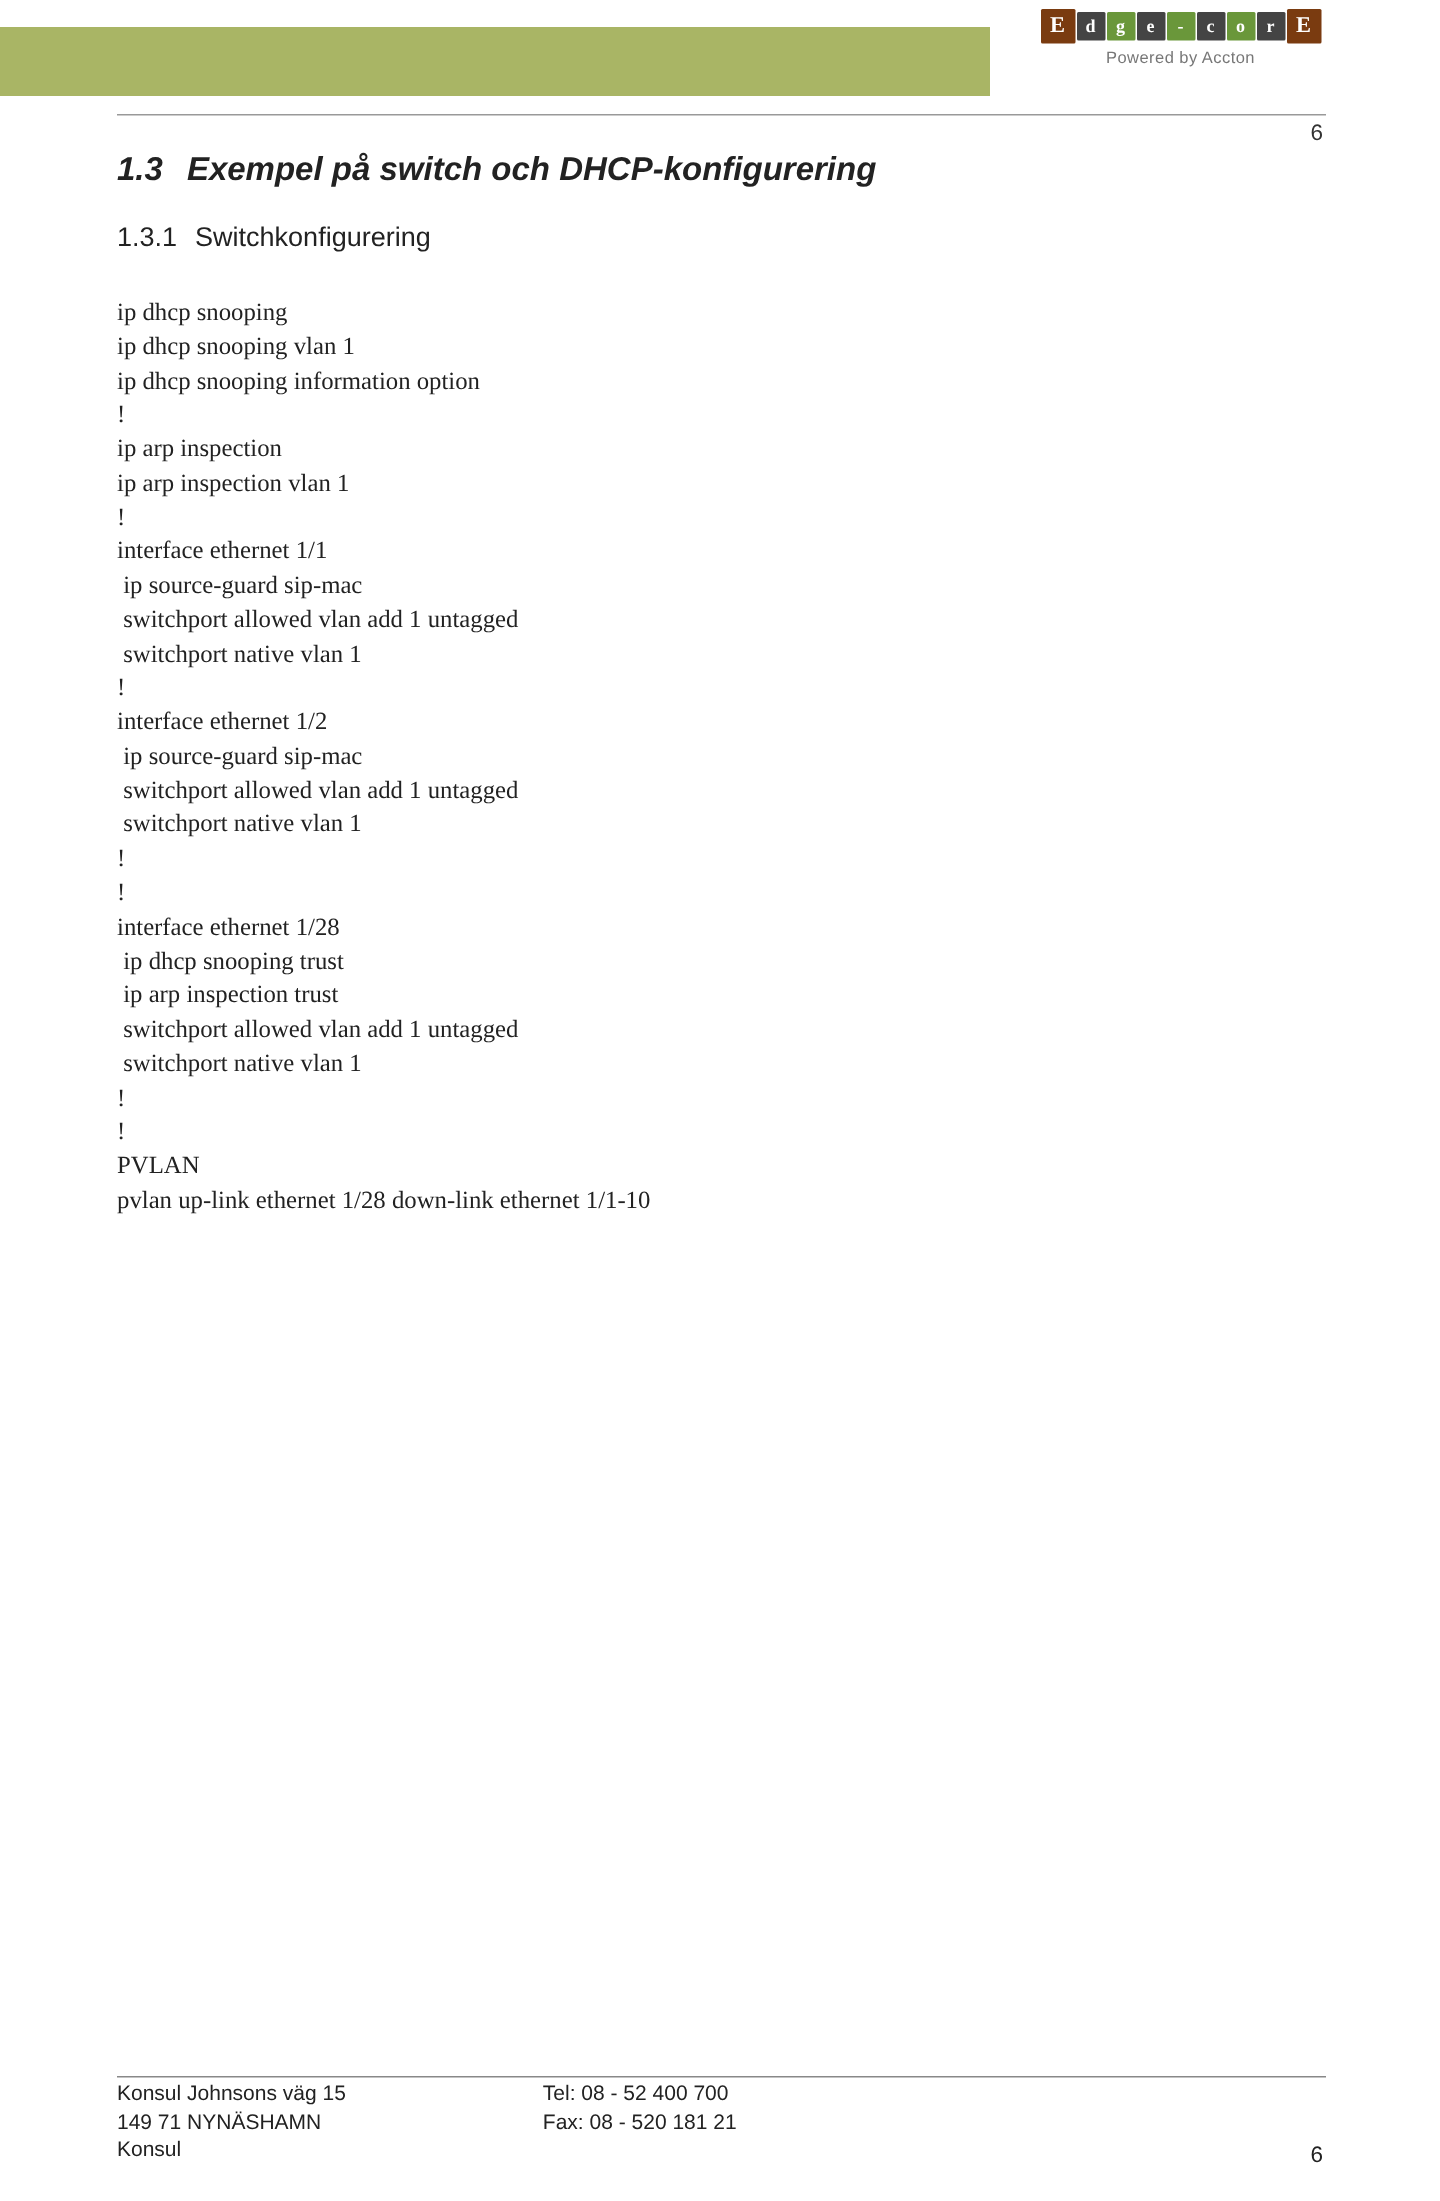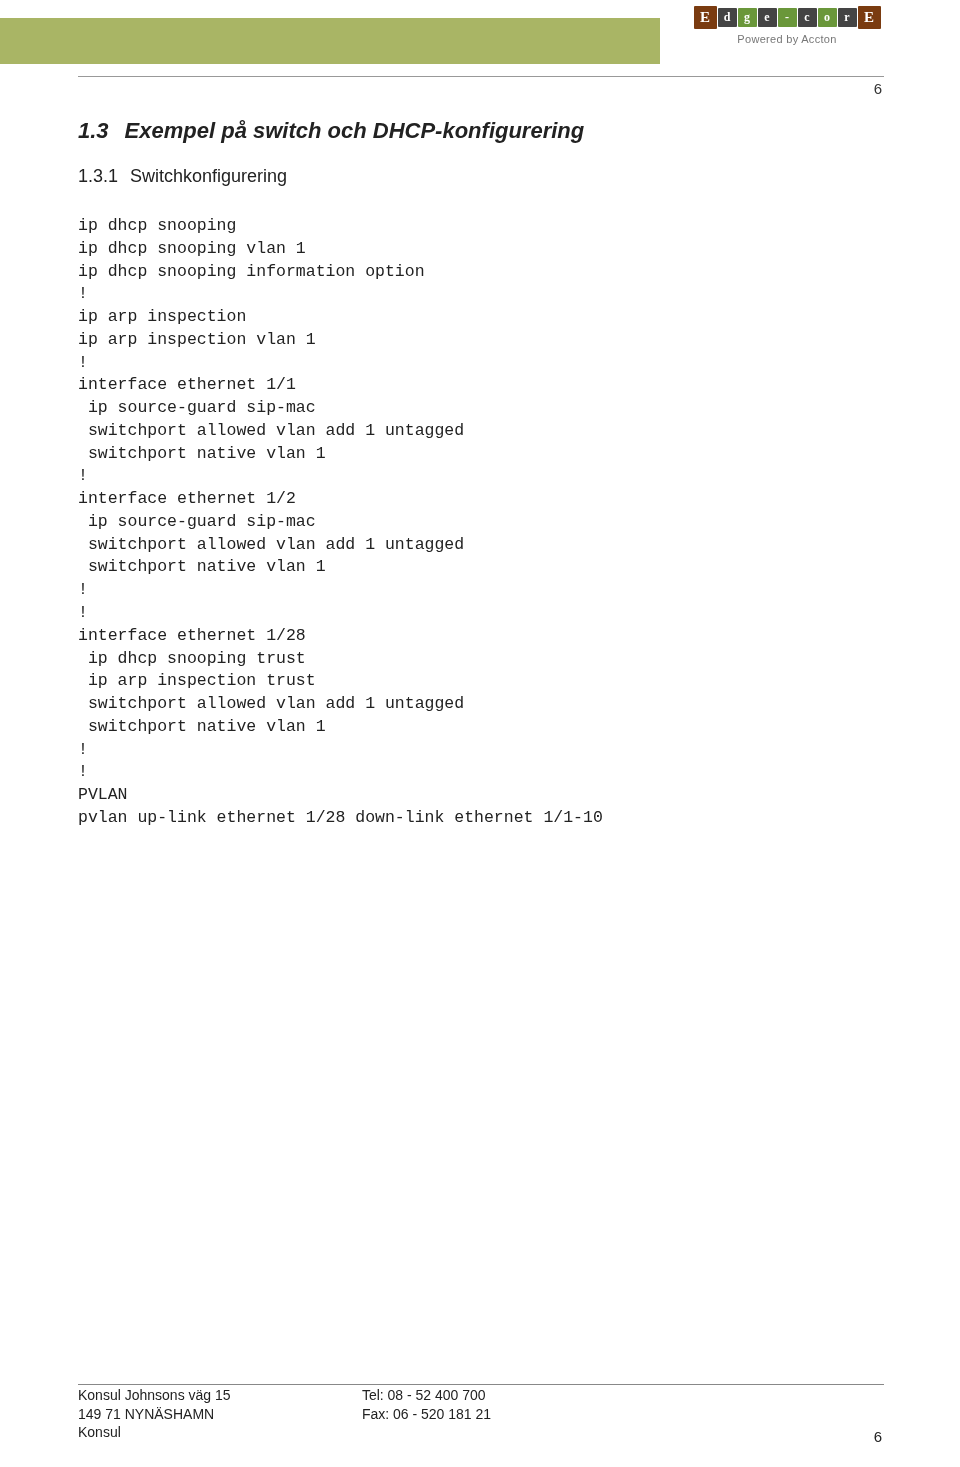--- a/index.html
+++ b/index.html
@@ -41,7 +41,7 @@
   }
   
   .body {
-    position:absolute; top:108px; left:78px; width:806px;
+    position:absolute; top:90px; left:78px; width:806px;
   }
   .h3 {
     font-family:Arial, Helvetica, sans-serif;

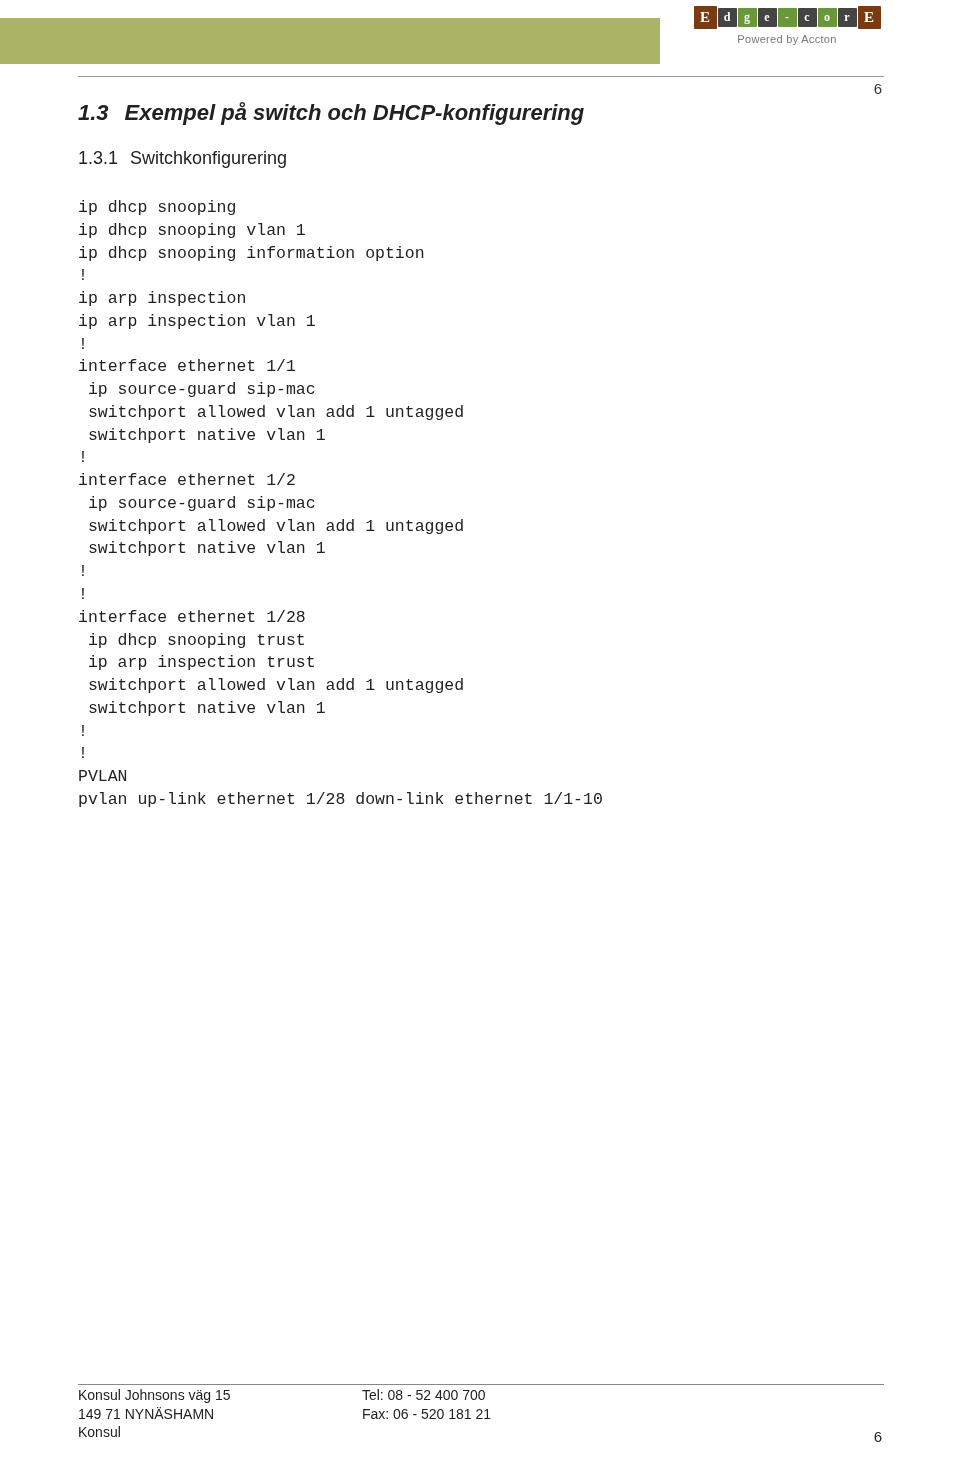--- a/index.html
+++ b/index.html
@@ -55,7 +55,7 @@
   }
   .h4 .num { margin-right:12px; }
   pre.code {
-    font-family:Liberation Mono, monospace;
+    font-family:Liberation Serif, serif;
     font-size:16.5px; line-height:1.38;
     white-space:pre; color:#222; margin:0;
   }

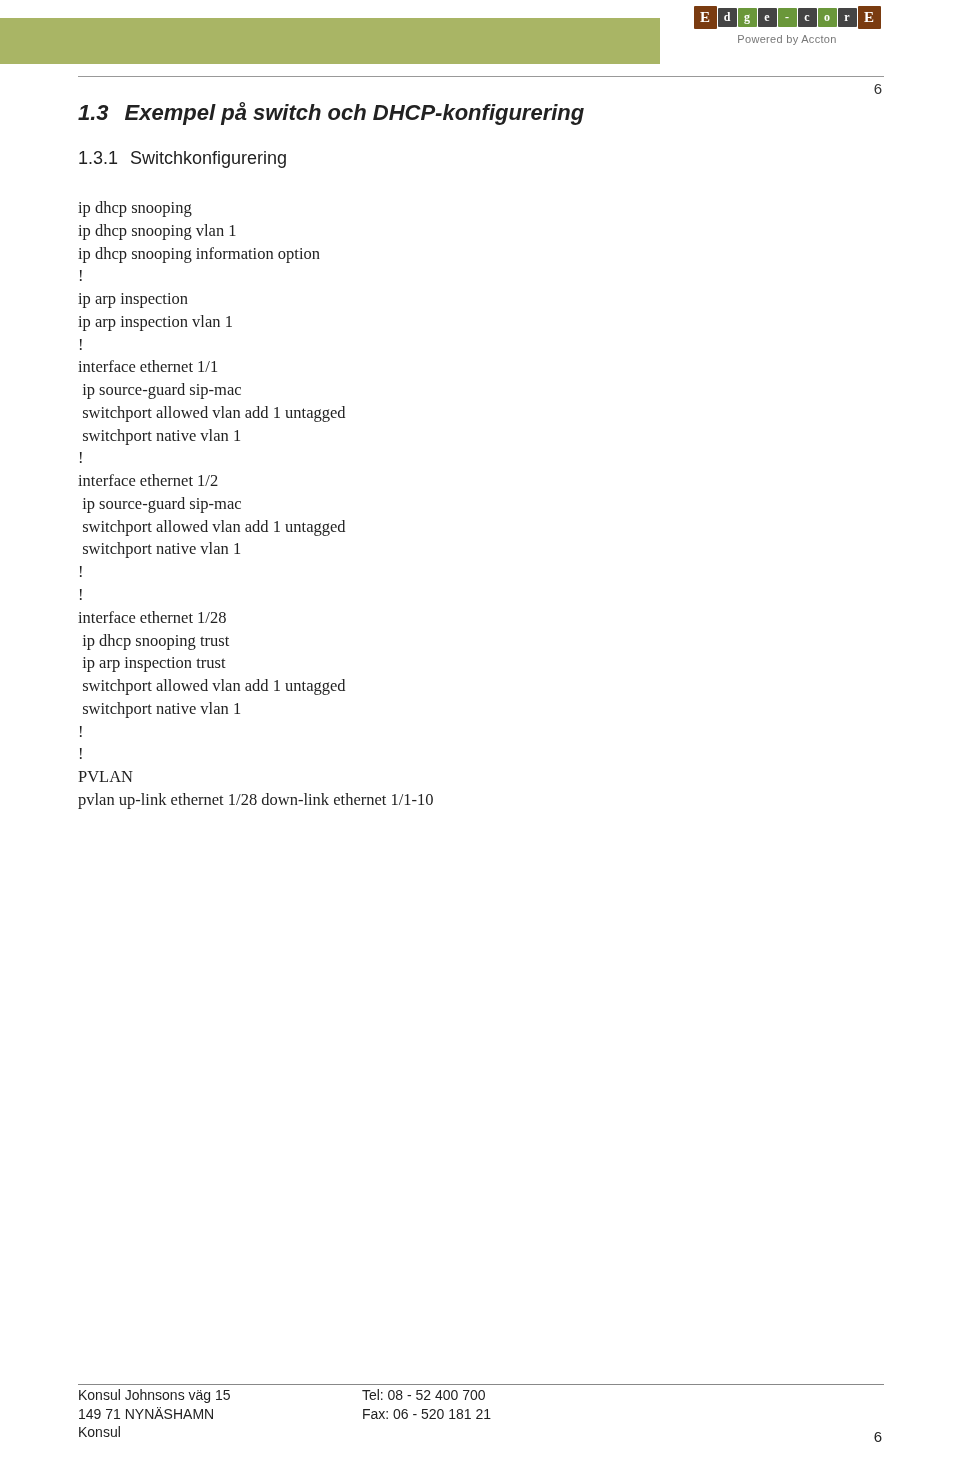--- a/index.html
+++ b/index.html
@@ -143,7 +143,7 @@
     </span>
     <span class="col mid">
       <span>Tel: 08 - 52 400 700</span><br>
-      <span>Fax: 06 - 520 181 21</span>
+      <span>Fax: 08 - 520 181 21</span>
     </span>
   </div>
   <div class="page-num-bot">6</div>

